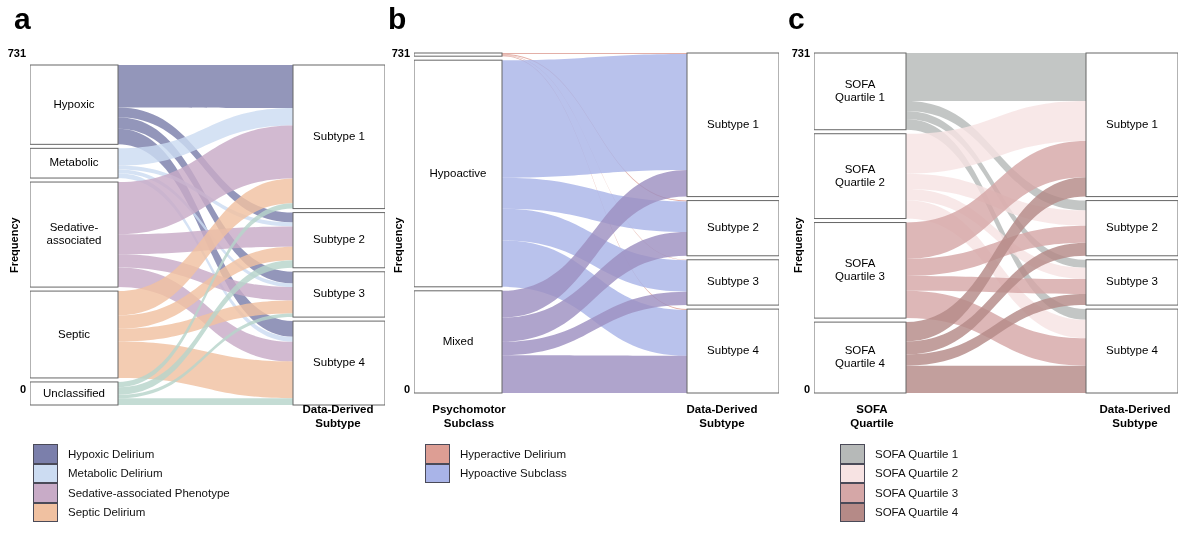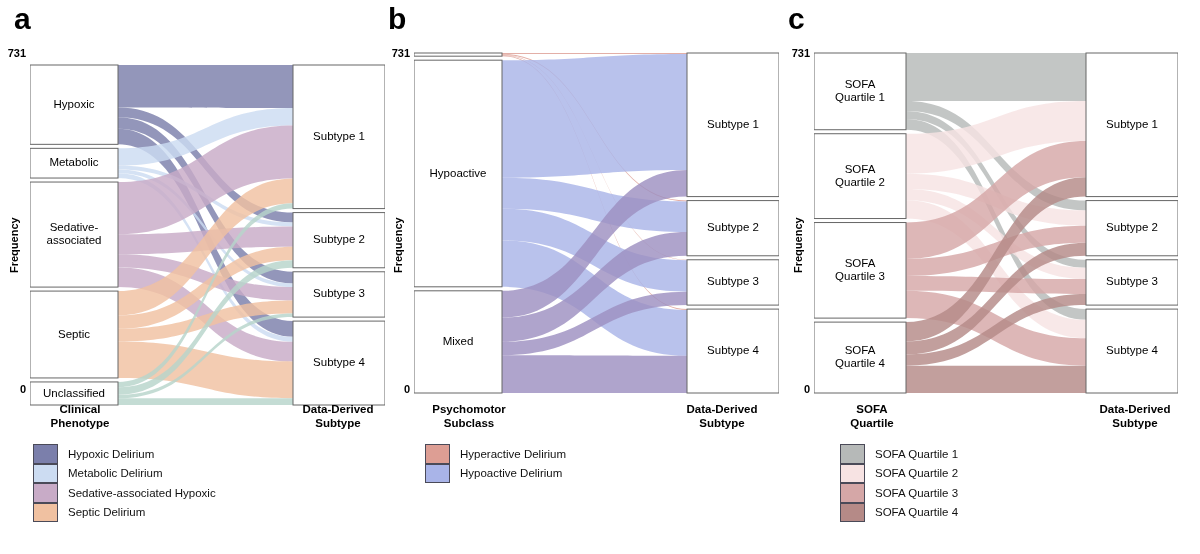--- a/index.html
+++ b/index.html
@@ -125,10 +125,6 @@
         </g>
       </svg>
     </div>
-  <div class="col-title" style="left:20px;top:403px;width:120px;">
-    <div>Clinical</div>
-    <div>Phenotype</div>
-  </div>
   <div class="col-title" style="left:283px;top:403px;width:110px;">
     <div>Data-Derived</div>
     <div>Subtype</div>

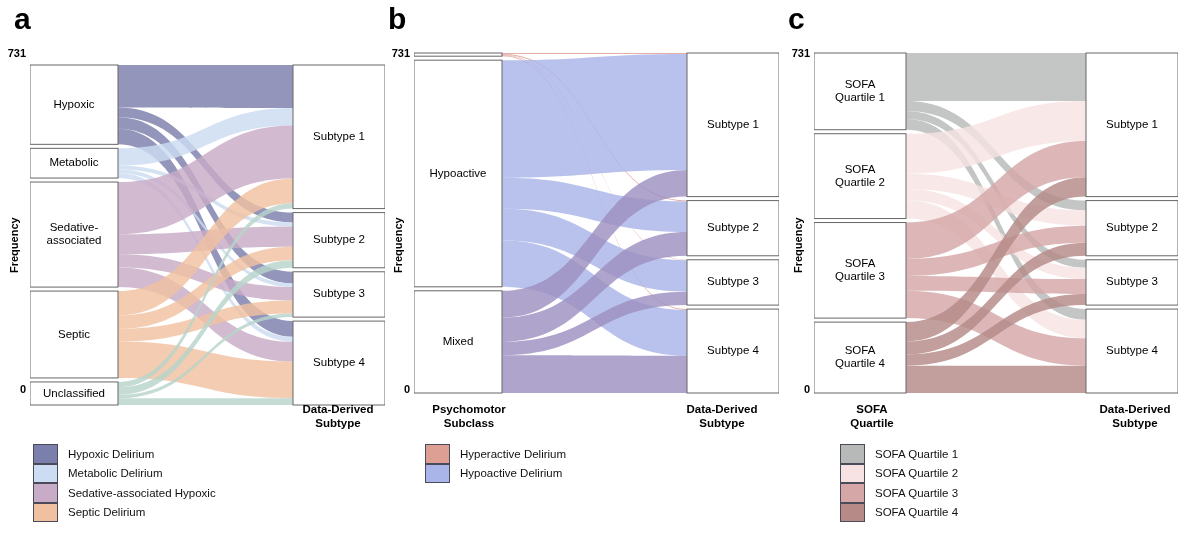--- a/index.html
+++ b/index.html
@@ -202,7 +202,7 @@
       </div>
       <div class="legend-row">
         <div class="legend-sw" style="background: rgb(169, 180, 232);"></div>
-        <div class="legend-tx">Hypoactive Delirium</div>
+        <div class="legend-tx">Hypoactive Subclass</div>
       </div>
     </div>
 </div>

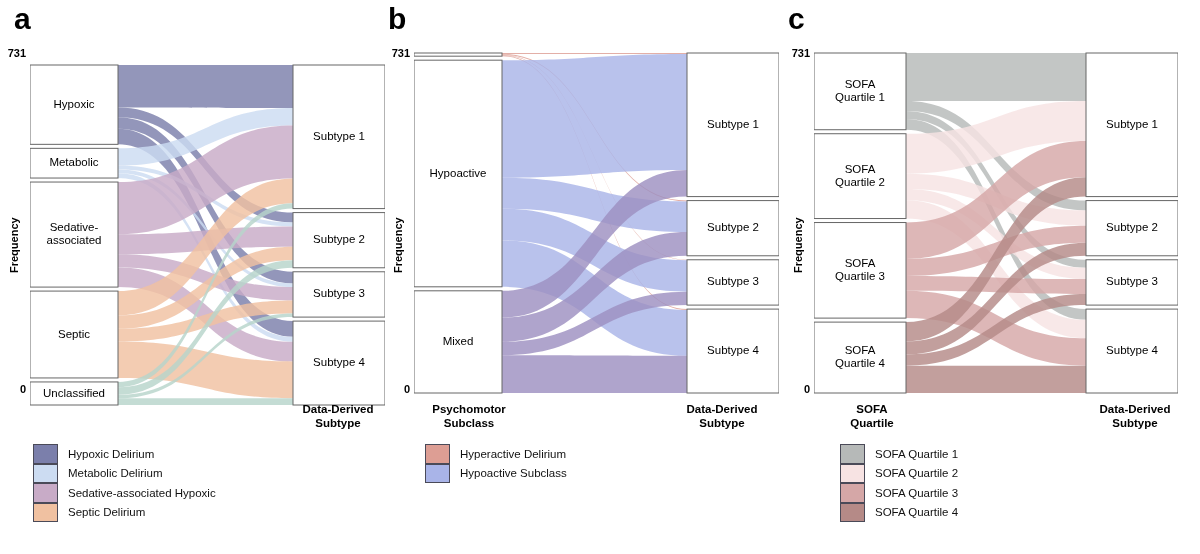--- a/index.html
+++ b/index.html
@@ -140,7 +140,7 @@
       </div>
       <div class="legend-row">
         <div class="legend-sw" style="background: rgb(200, 171, 199);"></div>
-        <div class="legend-tx">Sedative-associated Hypoxic</div>
+        <div class="legend-tx">Sedative-associated Phenotype</div>
       </div>
       <div class="legend-row">
         <div class="legend-sw" style="background: rgb(240, 193, 161);"></div>

